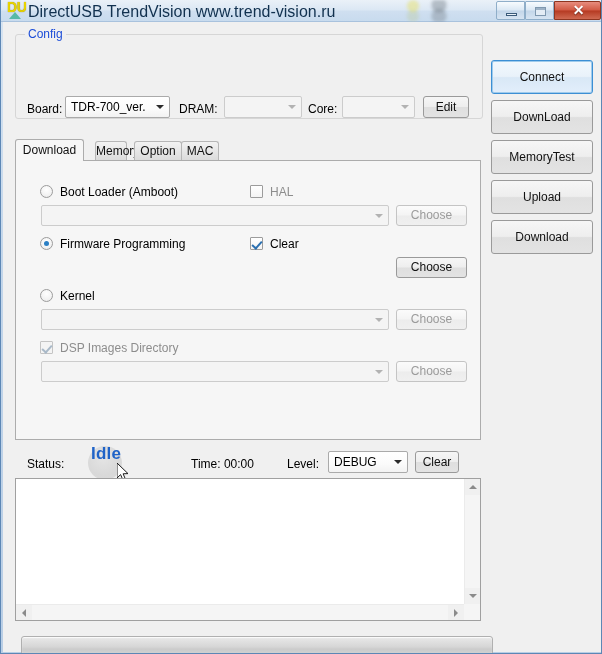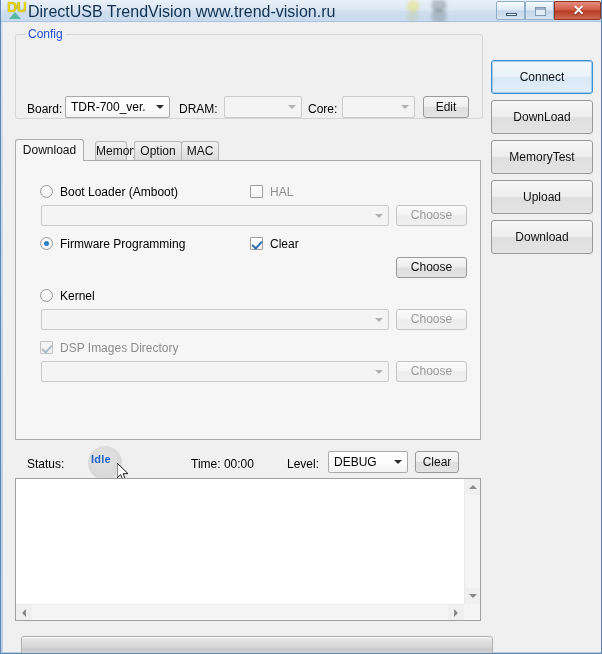--- a/index.html
+++ b/index.html
@@ -354,8 +354,8 @@
   }
   .idle-text {
     position: absolute;
-    left: 88px; top: 431px;
-    font-size: 11px;
+    left: 88px; top: 422px;
+    font-size: 17px;
     font-weight: bold;
     color: #1f63c8;
     letter-spacing: .2px;

